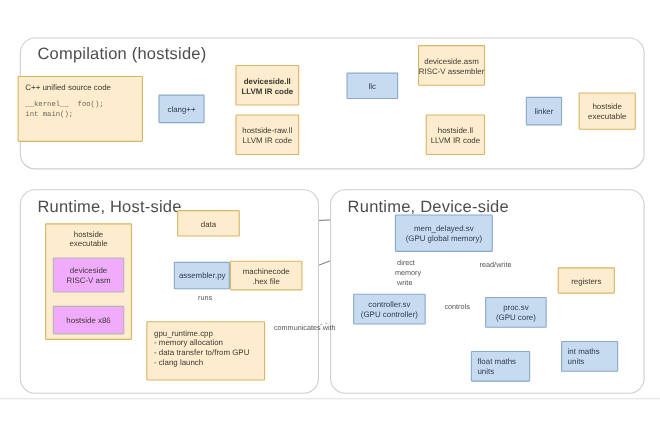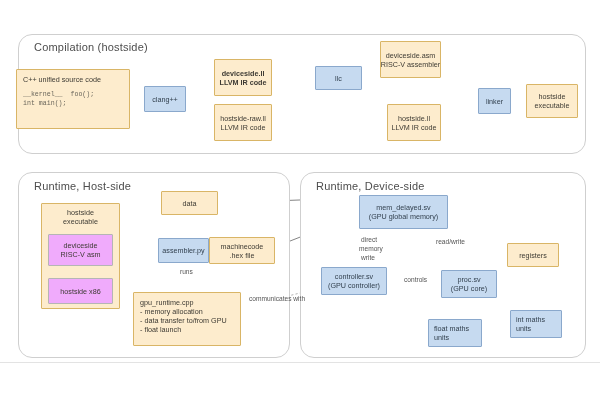--- a/index.html
+++ b/index.html
@@ -16,7 +16,7 @@
     background:#ffffff;box-sizing:border-box;
   }
   .panel-title{
-    position:absolute;font-size:11px;color:#4d4d4d;white-space:nowrap;
+    position:absolute;font-size:15px;color:#4d4d4d;white-space:nowrap;
     letter-spacing:.2px;
   }
 

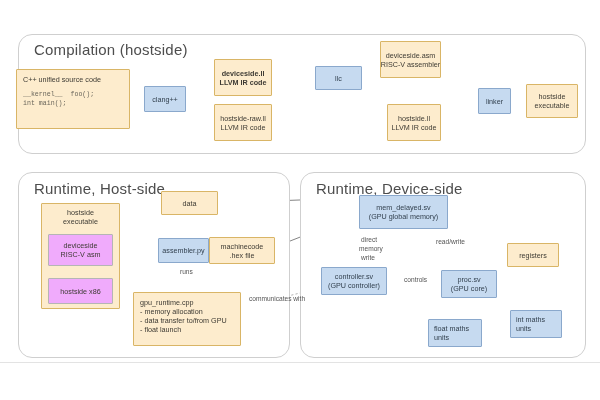--- a/index.html
+++ b/index.html
@@ -168,7 +168,7 @@
     <span class="ln">data</span>
   </div>
 
-  <div class="node blue" style="left:158px;top:238px;width:51px;height:25px;">
+  <div class="node blue" style="left:158px;top:238px;width:51px;height:25px;align-items:flex-end;">
     <span class="ln">assembler.py</span>
   </div>
 

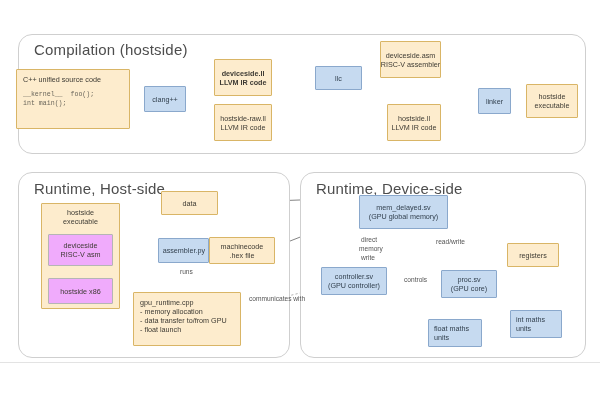--- a/index.html
+++ b/index.html
@@ -181,7 +181,7 @@
     <span class="ln">gpu_runtime.cpp</span>
     <span class="ln">- memory allocation</span>
     <span class="ln">- data transfer to/from GPU</span>
-    <span class="ln">- float launch</span>
+    <span class="ln">- clang launch</span>
   </div>
 
   <div class="edge-label" style="left:180px;top:268px;">runs</div>

